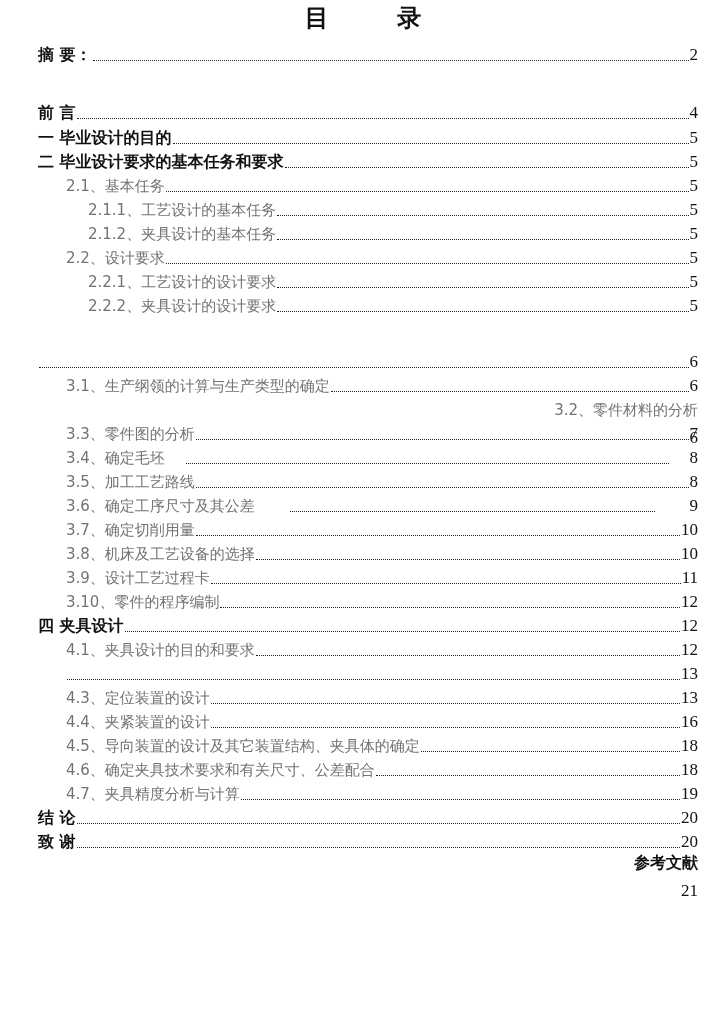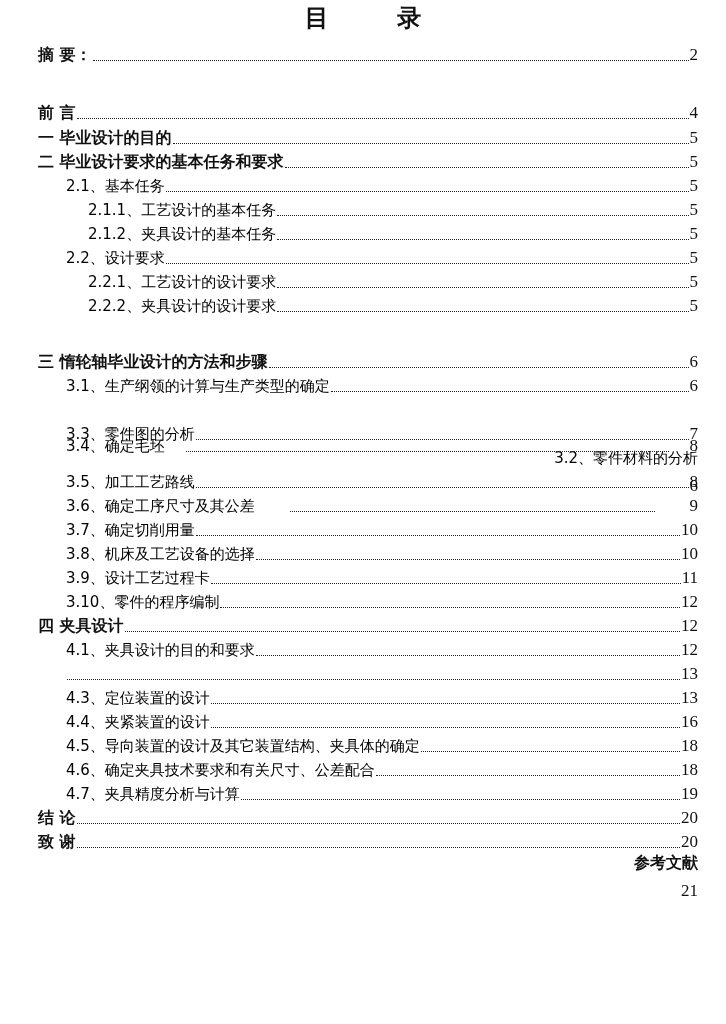--- a/index.html
+++ b/index.html
@@ -12,7 +12,7 @@
     .lvl0 .label { font-weight: bold; font-family: "DejaVu Sans", sans-serif; font-size: 16px; }
     .lvl1 { left: 66px; width: 632px; }
     .lvl2 { left: 88px; width: 610px; }
-    .lvl1 .label, .lvl2 .label { font-family: "DejaVu Sans", sans-serif; font-size: 15px; color: #000000; margin-top: 48px; }
+    .lvl1 .label, .lvl2 .label { font-family: "DejaVu Sans", sans-serif; font-size: 15px; color: #737373; }
   </style>
 </head>
 <body>

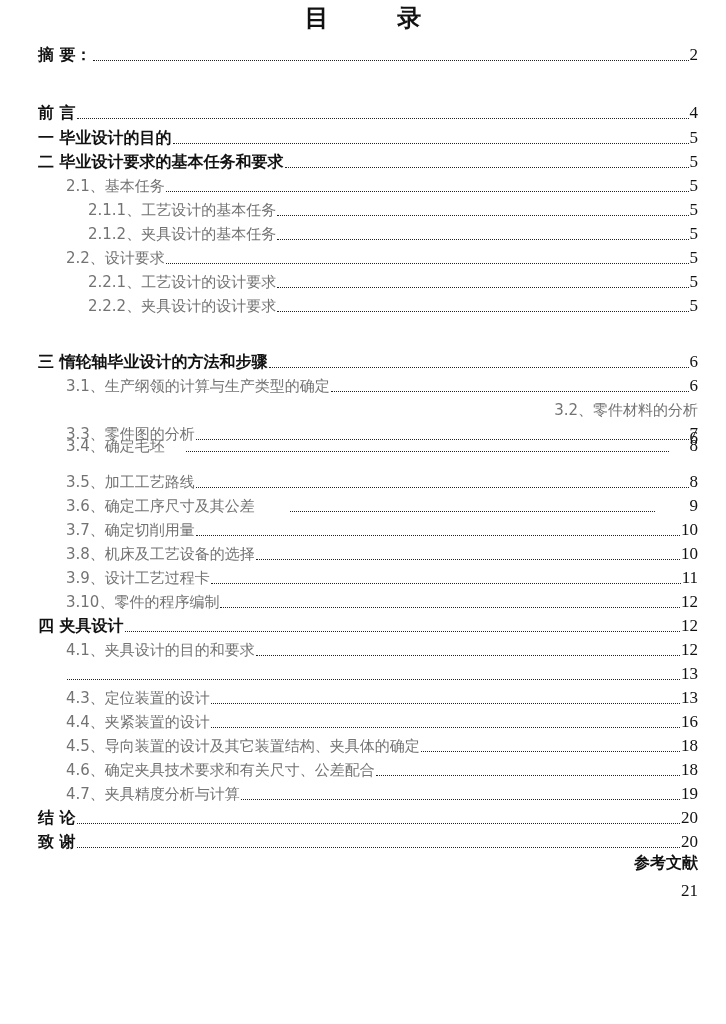--- a/index.html
+++ b/index.html
@@ -71,7 +71,6 @@
       <span class="page">5</span>
     </div>
     <div class="toc-row lvl0" style="top: 351px;">
-      <span class="label">三  惰轮轴毕业设计的方法和步骤</span>
       <span class="leader"></span>
       <span class="page">6</span>
     </div>

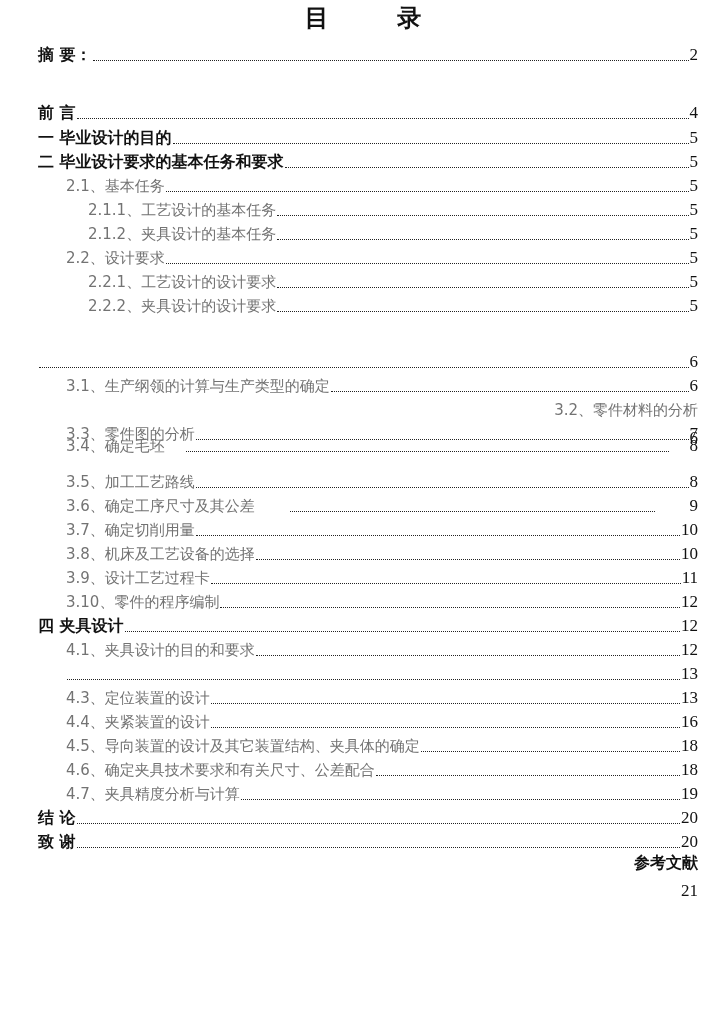--- a/index.html
+++ b/index.html
@@ -89,7 +89,7 @@
       <span class="leader"></span>
       <span class="page">7</span>
     </div>
-    <div class="toc-row lvl1" style="top: 435px; gap: 20px;">
+    <div class="toc-row lvl1" style="top: 447px; gap: 20px;">
       <span class="label">3.4、确定毛坯</span>
       <span class="leader"></span>
       <span class="page">8</span>

